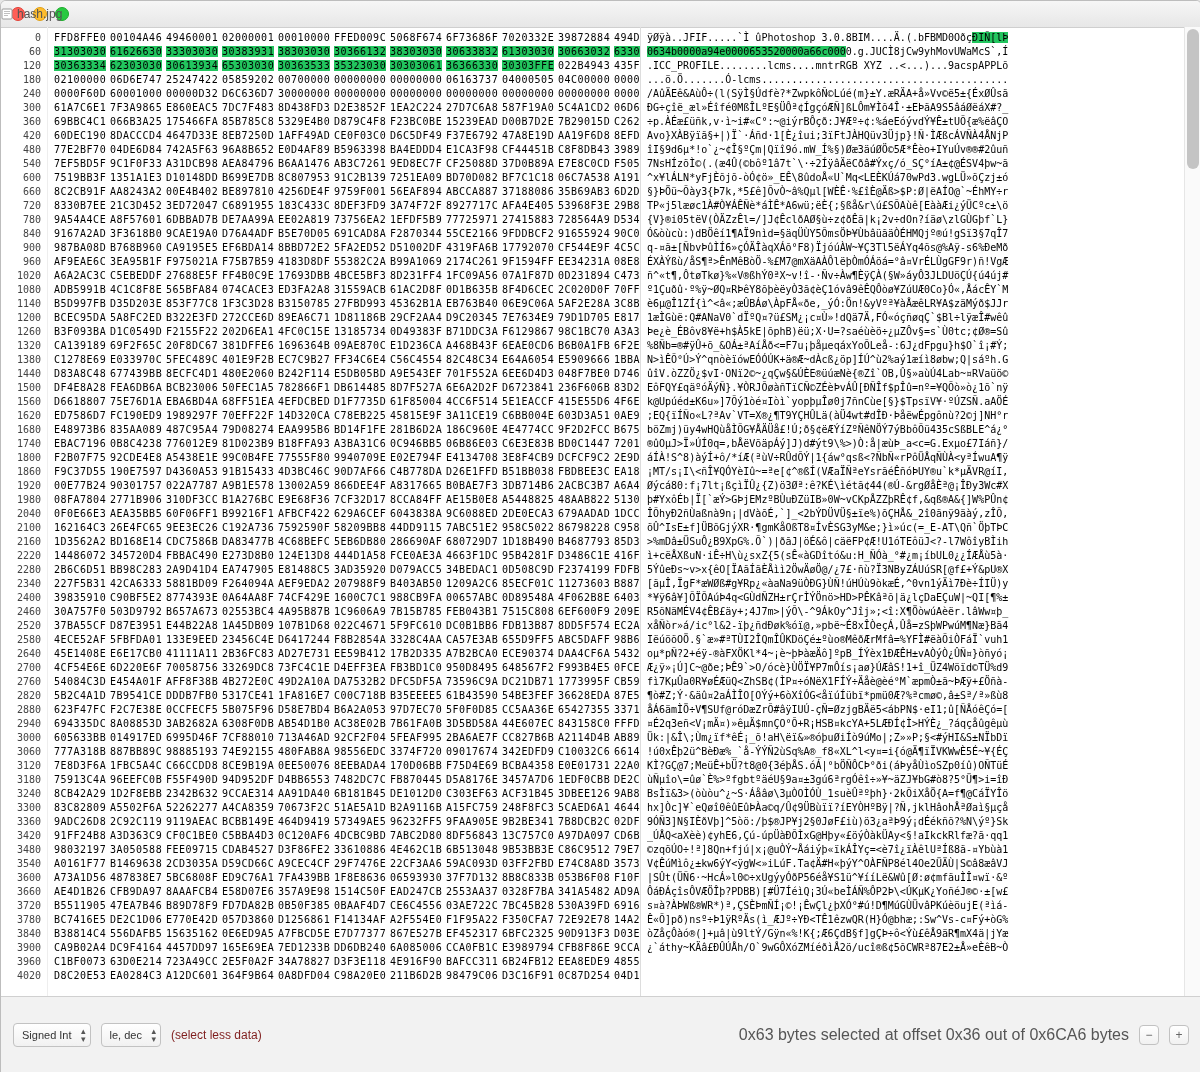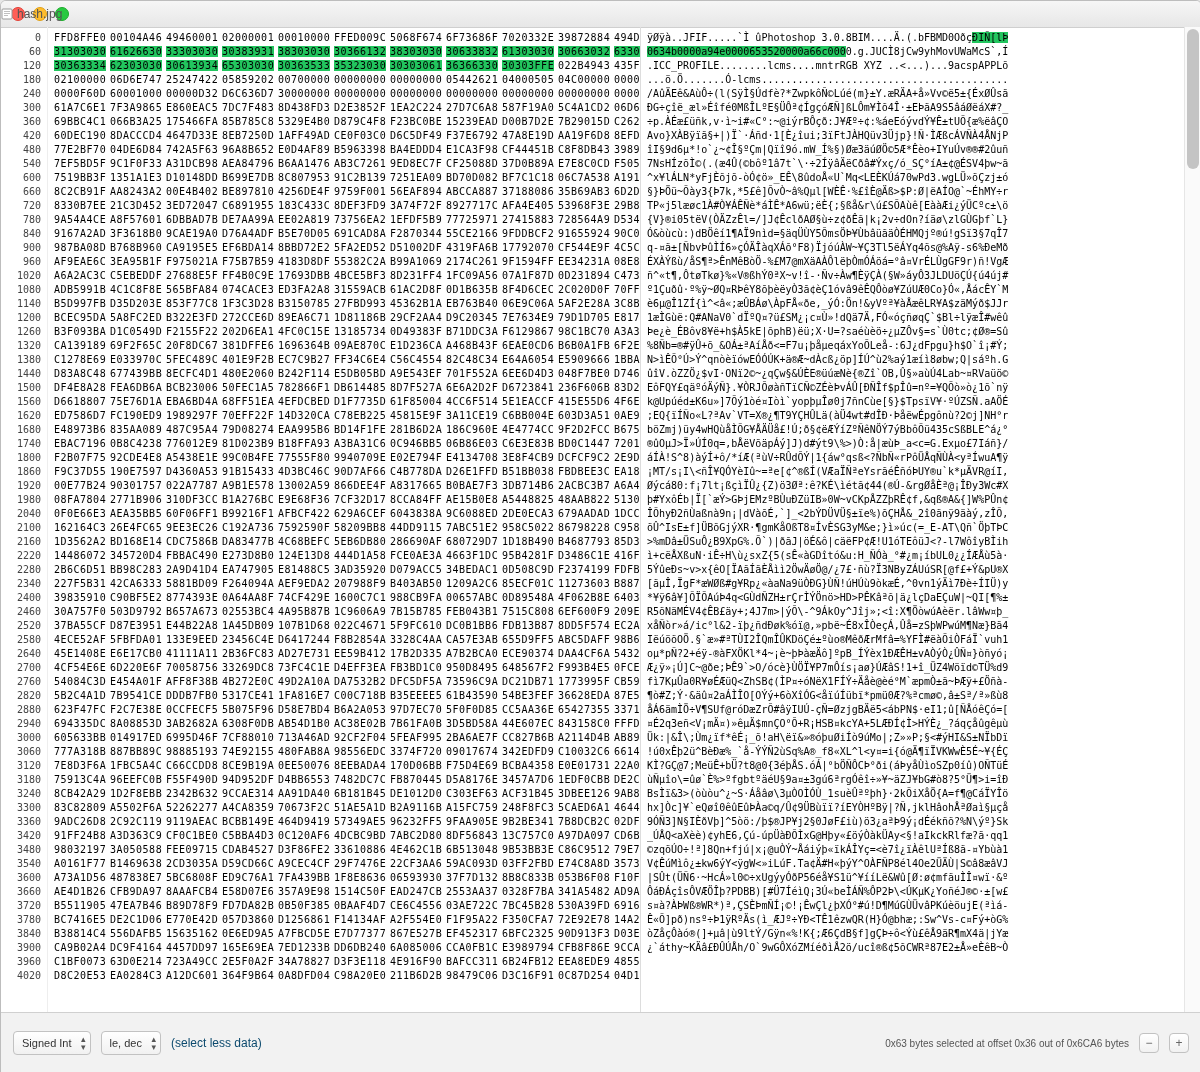--- a/index.html
+++ b/index.html
@@ -129,7 +129,7 @@
         <div class="row"><span class="b">FFD8FFE0</span><span class="b">00104A46</span><span class="b">49460001</span><span class="b">02000001</span><span class="b">00010000</span><span class="b">FFED009C</span><span class="b">5068F674</span><span class="b">6F73686F</span><span class="b">7020332E</span><span class="b">39872884</span><span class="b">494D0404</span></div>
         <div class="row"><span class="b"><span class="sel">31303030</span></span><span class="b"><span class="sel">61626630</span></span><span class="b"><span class="sel">33303030</span></span><span class="b"><span class="sel">30383931</span></span><span class="b"><span class="sel">38303030</span></span><span class="b"><span class="sel">30366132</span></span><span class="b"><span class="sel">38303030</span></span><span class="b"><span class="sel">30633832</span></span><span class="b"><span class="sel">61303030</span></span><span class="b"><span class="sel">30663032</span></span><span class="b"><span class="sel">63303030</span></span></div>
         <div class="row"><span class="b"><span class="sel">30363334</span></span><span class="b"><span class="sel">62303030</span></span><span class="b"><span class="sel">30613934</span></span><span class="b"><span class="sel">65303030</span></span><span class="b"><span class="sel">30363533</span></span><span class="b"><span class="sel">35323030</span></span><span class="b"><span class="sel">30303061</span></span><span class="b"><span class="sel">36366330</span></span><span class="b"><span class="sel">30303FFE</span></span><span class="b">022B4943</span><span class="b">435F5052</span></div>
-        <div class="row"><span class="b">02100000</span><span class="b">06D6E747</span><span class="b">25247422</span><span class="b">05859202</span><span class="b">00700000</span><span class="b">00000000</span><span class="b">00000000</span><span class="b">05442621</span><span class="b">04000505</span><span class="b">04C00000</span><span class="b">00000000</span></div>
+        <div class="row"><span class="b">02100000</span><span class="b">06D6E747</span><span class="b">25247422</span><span class="b">05859202</span><span class="b">00700000</span><span class="b">00000000</span><span class="b">00000000</span><span class="b">06163737</span><span class="b">04000505</span><span class="b">04C00000</span><span class="b">00000000</span></div>
         <div class="row"><span class="b">0000F60D</span><span class="b">60001000</span><span class="b">00000D32</span><span class="b">D6C636D7</span><span class="b">30000000</span><span class="b">00000000</span><span class="b">00000000</span><span class="b">00000000</span><span class="b">00000000</span><span class="b">00000000</span><span class="b">00000000</span></div>
         <div class="row"><span class="b">61A7C6E1</span><span class="b">7F3A9865</span><span class="b">E860EAC5</span><span class="b">7DC7F483</span><span class="b">8D438FD3</span><span class="b">D2E3852F</span><span class="b">1EA2C224</span><span class="b">27D7C6A8</span><span class="b">587F19A0</span><span class="b">5C4A1CD2</span><span class="b">06D6F3CE</span></div>
         <div class="row"><span class="b">69BBC4C1</span><span class="b">066B3A25</span><span class="b">175466FA</span><span class="b">85B785C8</span><span class="b">5329E4B0</span><span class="b">D879C4F8</span><span class="b">F23BC0BE</span><span class="b">15239EAD</span><span class="b">D00B7D2E</span><span class="b">7B29015D</span><span class="b">C2625A61</span></div>

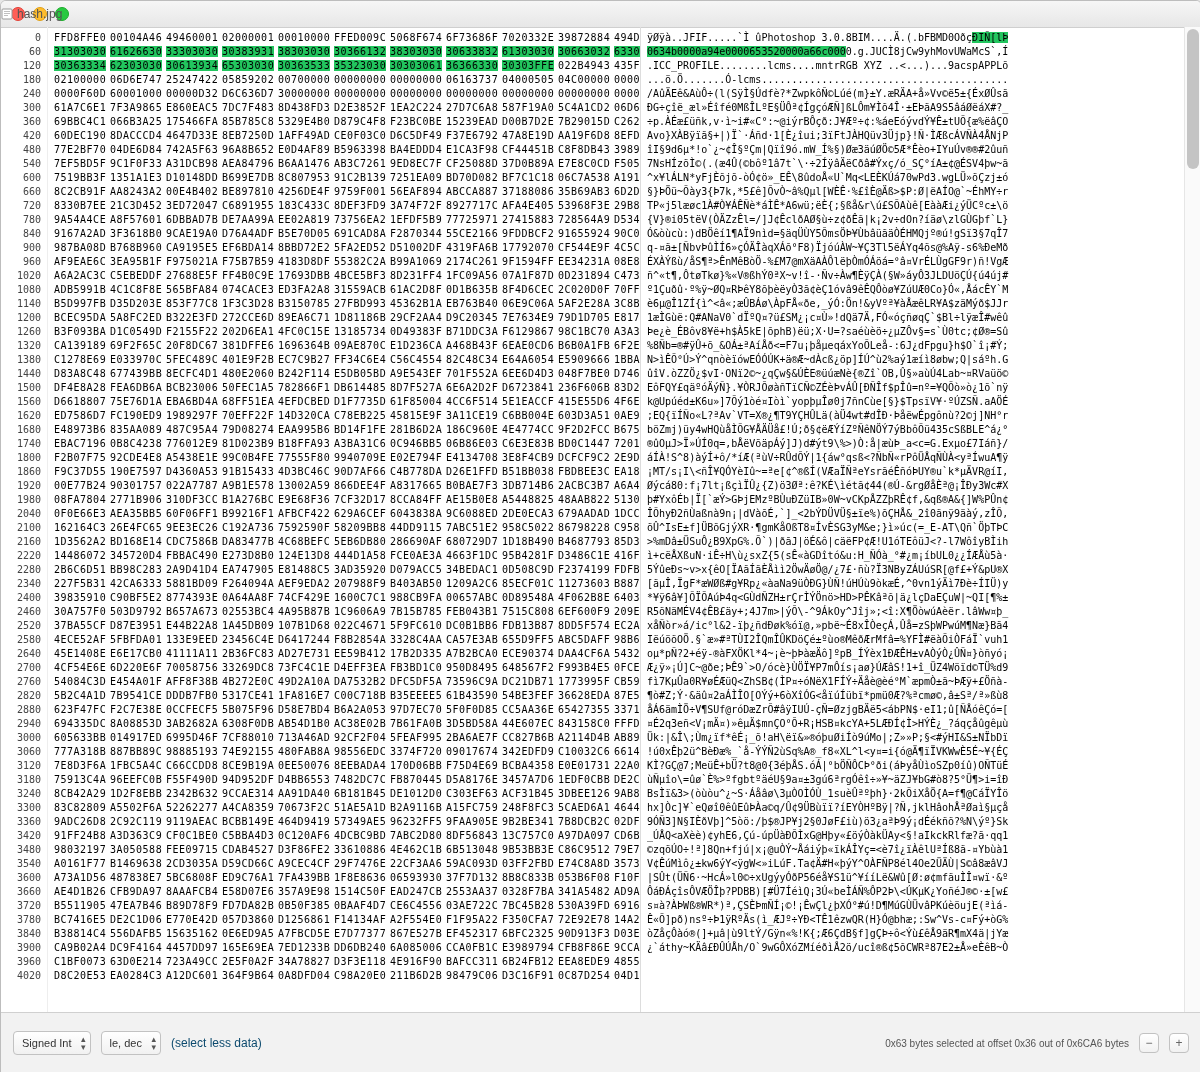--- a/index.html
+++ b/index.html
@@ -24,7 +24,7 @@
   .sel{background:#22c55e}
   .scroll{position:absolute;top:26px;right:0;bottom:44px;width:16px;background:#fafafa;border-left:1px solid #e6e6e6}
   .thumb{position:absolute;top:2px;left:2px;width:12px;height:140px;background:#c4c4c4;border-radius:7px}
-  .footer{position:absolute;left:0;right:0;bottom:0;height:44px;background:#f2f2f2;border-top:1px solid #d0d0d0;display:flex;align-items:center;padding:8px 12px;gap:10px;font-size:12px;color:#333}
+  .footer{position:absolute;left:0;right:0;bottom:0;height:44px;background:#f2f2f2;border-top:1px solid #d0d0d0;display:flex;align-items:center;padding:16px 12px;gap:10px;font-size:12px;color:#333}
   .popup{border:1px solid #c2c2c2;border-radius:4px;background:linear-gradient(#fff,#f1f1f1);height:22px;display:flex;align-items:center;padding:0 18px 0 8px;position:relative;font-size:11px}
   .popup::after{content:"";position:absolute;right:6px;top:50%;width:0;height:0;border-left:4px solid transparent;border-right:4px solid transparent}
   .popup .chev{position:absolute;right:4px;top:3px;font-size:9px;color:#555;line-height:8px}

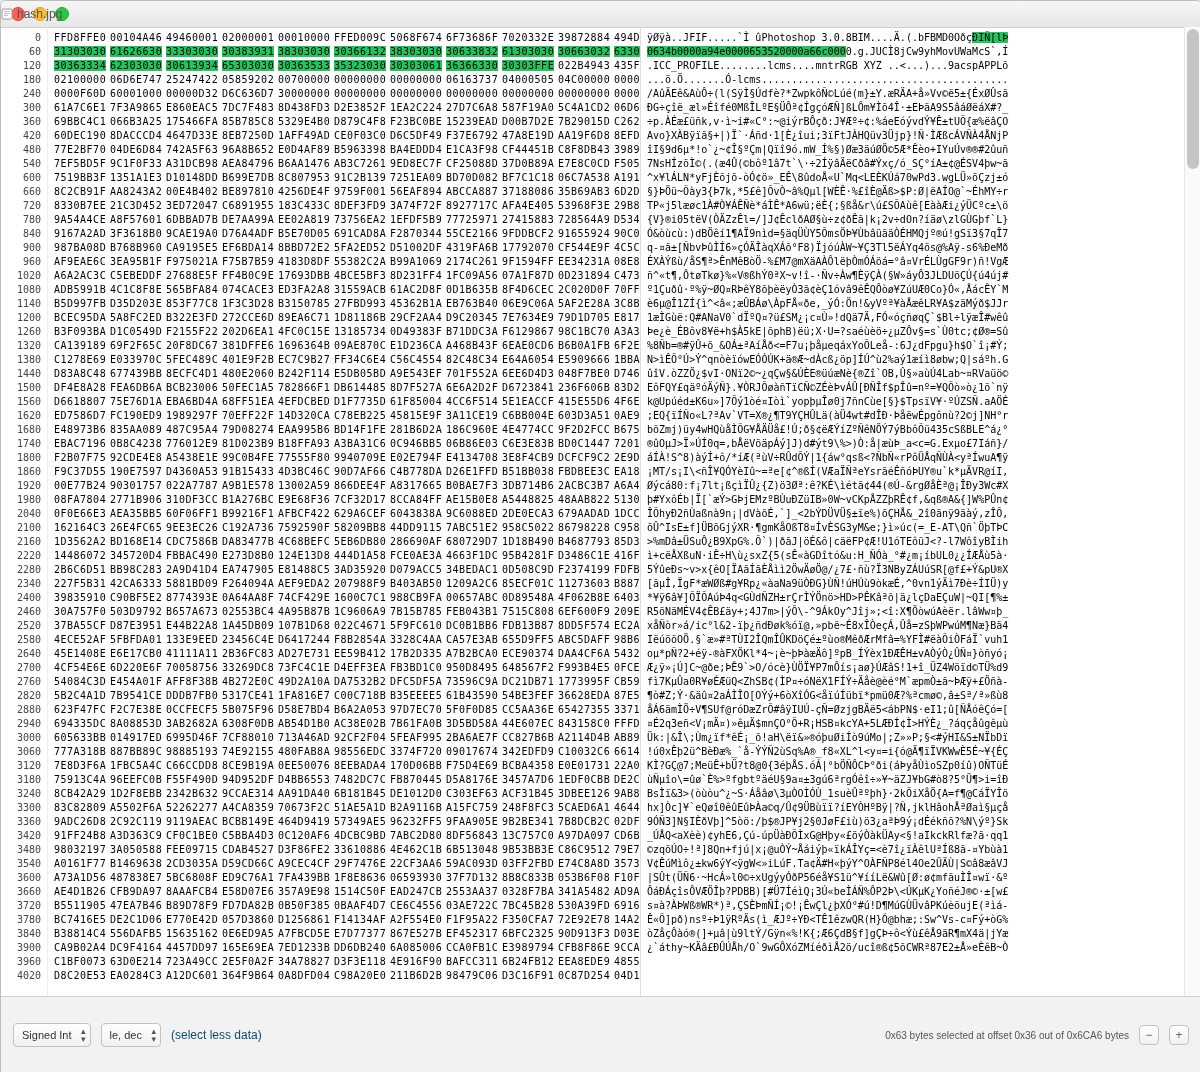--- a/index.html
+++ b/index.html
@@ -28,7 +28,7 @@
   .popup{border:1px solid #c2c2c2;border-radius:4px;background:linear-gradient(#fff,#f1f1f1);height:22px;display:flex;align-items:center;padding:0 18px 0 8px;position:relative;font-size:11px}
   .popup::after{content:"";position:absolute;right:6px;top:50%;width:0;height:0;border-left:4px solid transparent;border-right:4px solid transparent}
   .popup .chev{position:absolute;right:4px;top:3px;font-size:9px;color:#555;line-height:8px}
-  .faded{color:#0c4a6e}
+  .faded{color:#7f1d1d}
   .fill{flex:1}
   .status{font-size:10px;color:#555}
   .sq{width:18px;height:18px;border:1px solid #c2c2c2;border-radius:4px;background:linear-gradient(#fff,#f1f1f1);display:flex;align-items:center;justify-content:center;font-size:12px;color:#666}

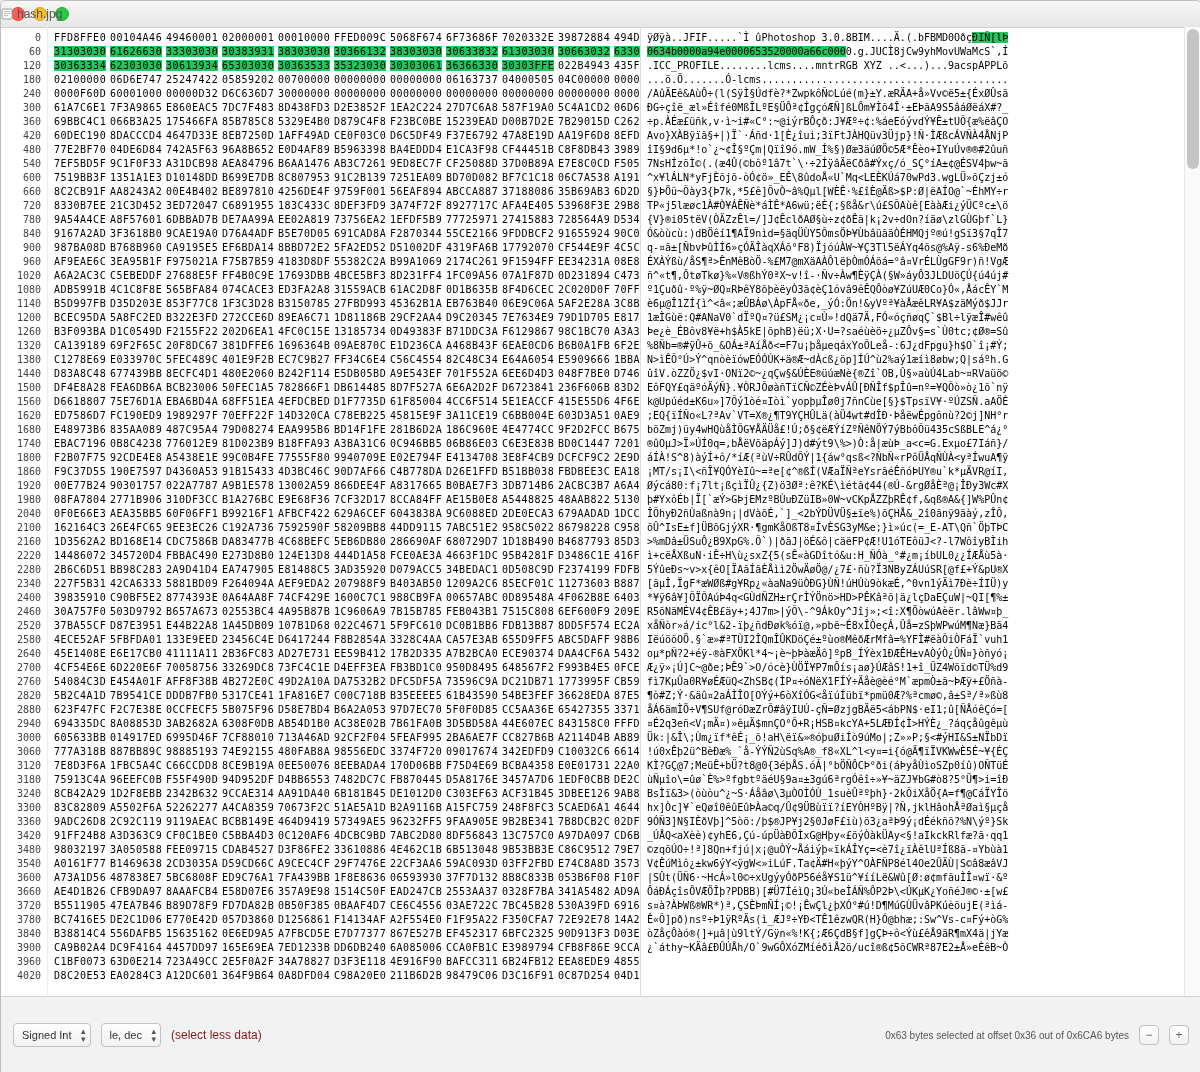--- a/index.html
+++ b/index.html
@@ -30,7 +30,7 @@
   .popup .chev{position:absolute;right:4px;top:3px;font-size:9px;color:#555;line-height:8px}
   .faded{color:#7f1d1d}
   .fill{flex:1}
-  .status{font-size:10px;color:#555}
+  .status{font-size:16px;color:#555}
   .sq{width:18px;height:18px;border:1px solid #c2c2c2;border-radius:4px;background:linear-gradient(#fff,#f1f1f1);display:flex;align-items:center;justify-content:center;font-size:12px;color:#666}
 </style>
 </head>

